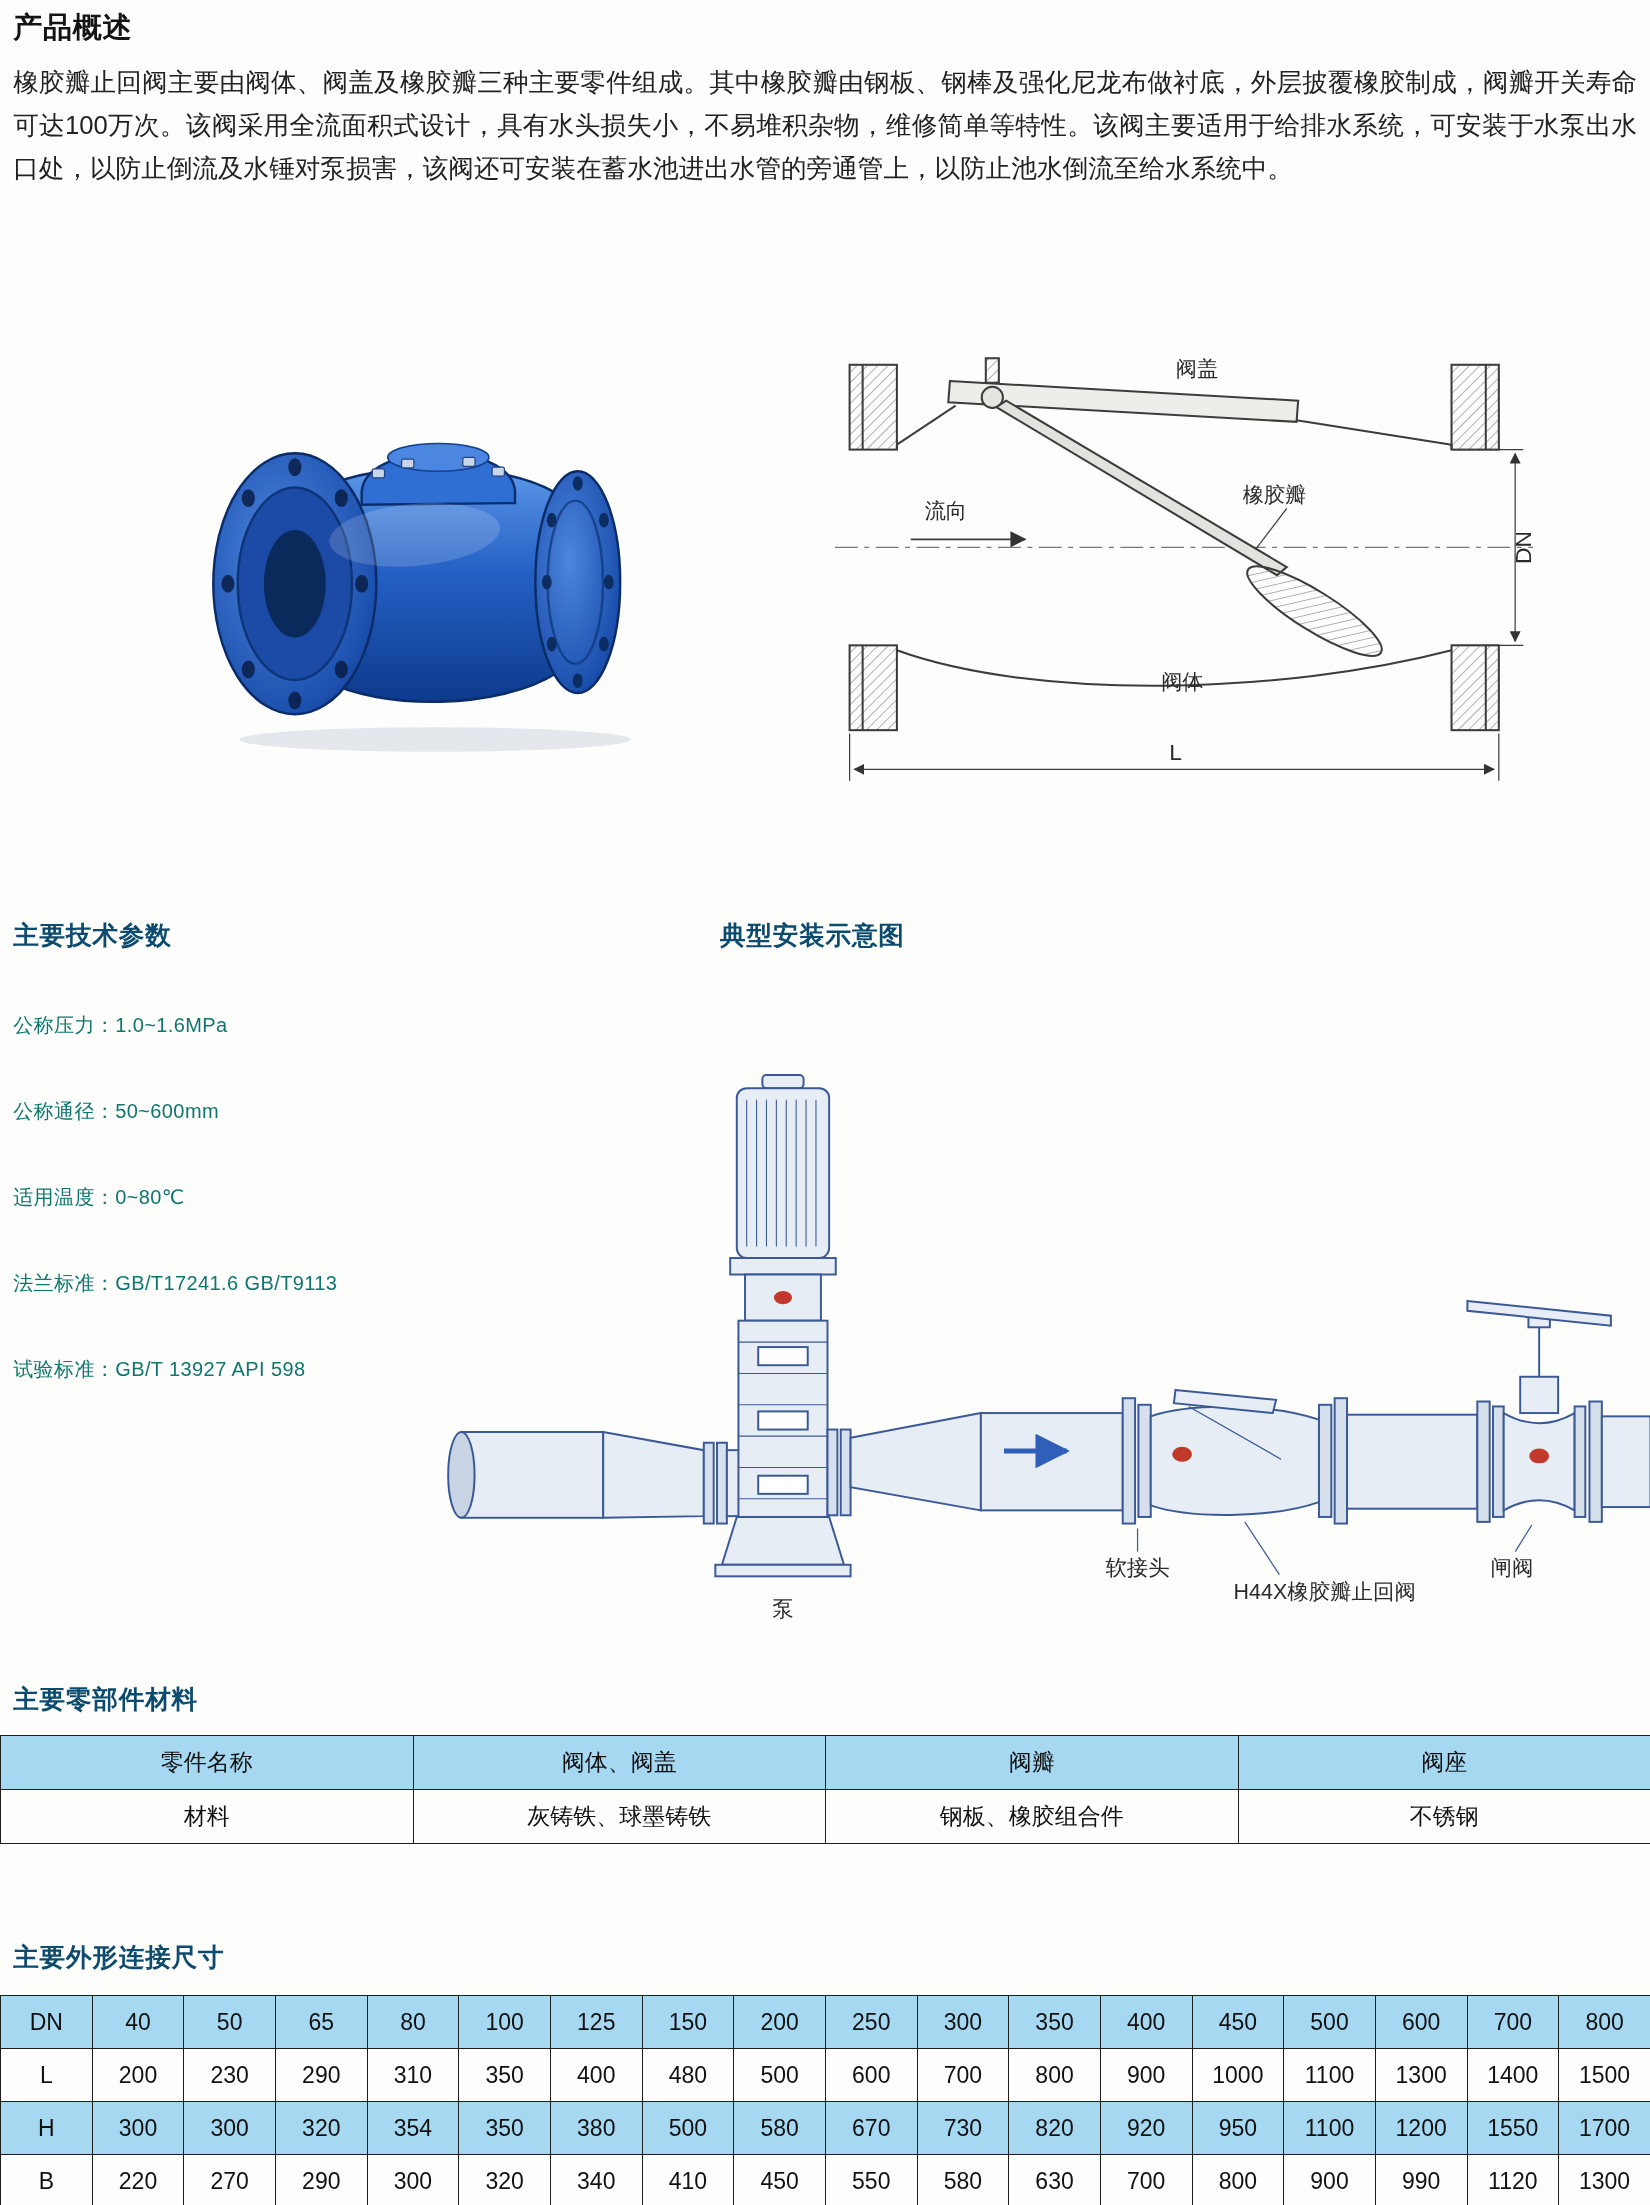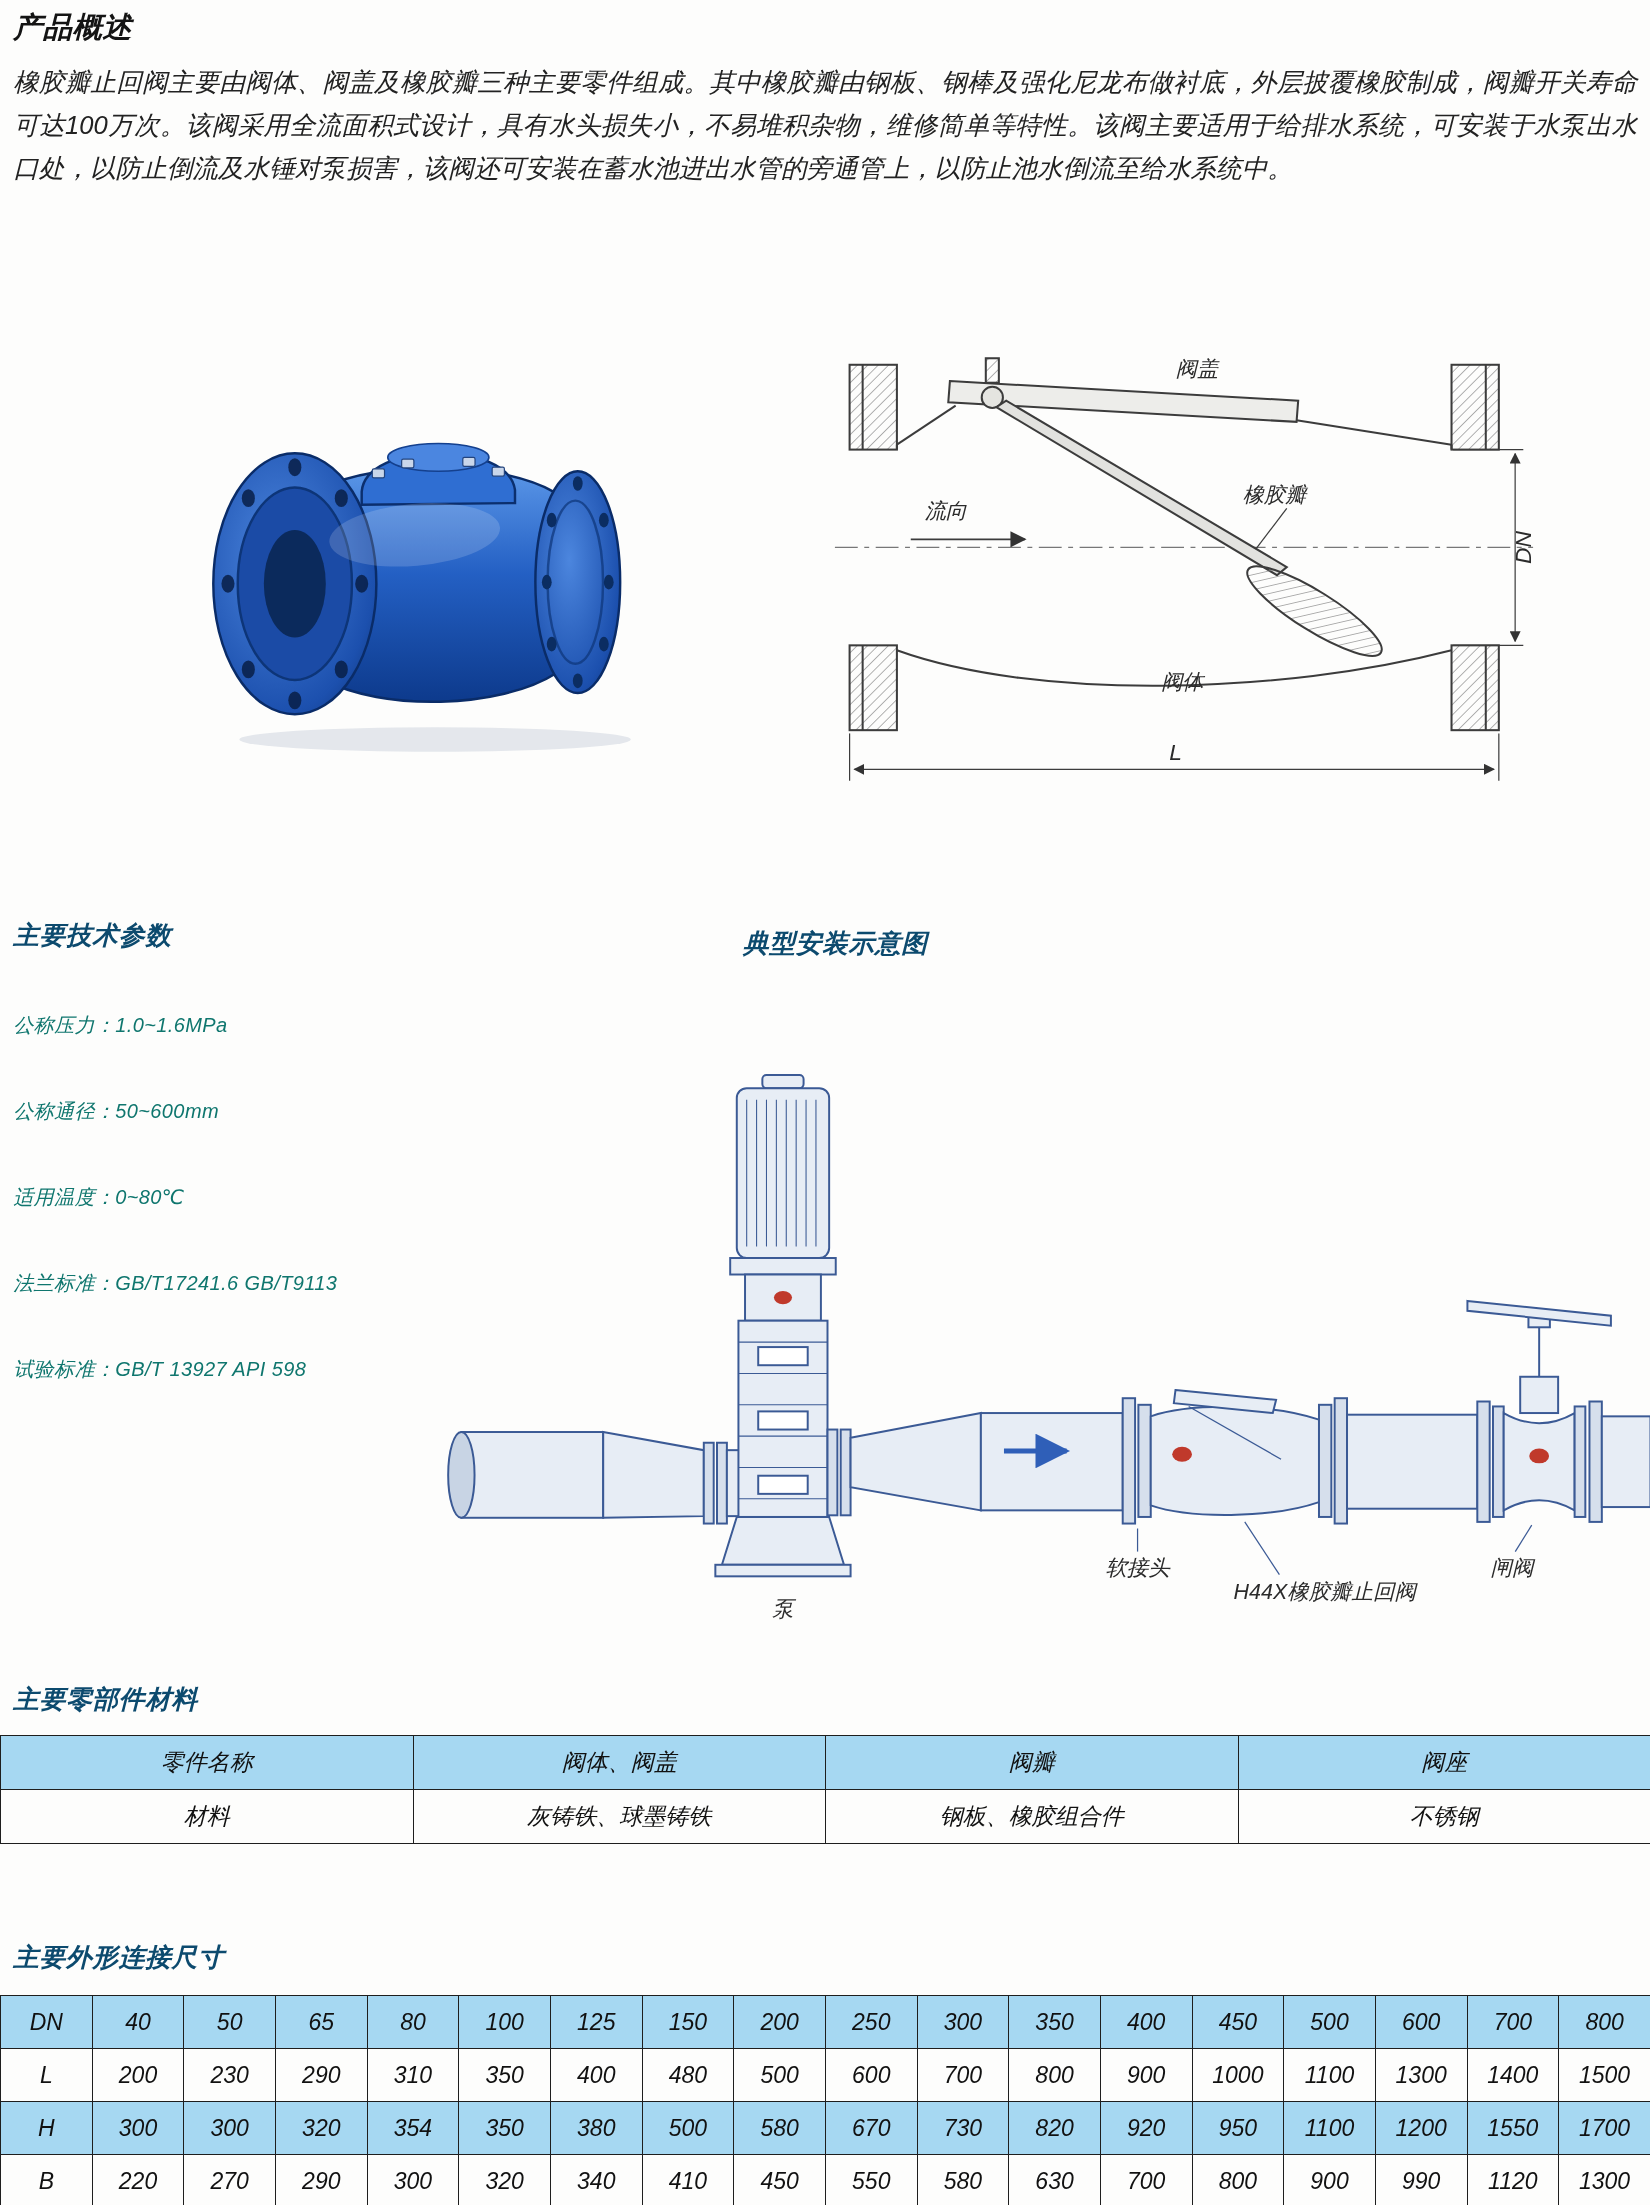--- a/index.html
+++ b/index.html
@@ -10,7 +10,7 @@
     font-family: "Liberation Sans", "DejaVu Sans", sans-serif;
     color: #1b1b1b;
   }
-  .page { position: relative; width: 1651px; height: 2205px; overflow: hidden; background: #fdfdfc; font-style: italic; }
+  .page { position: relative; width: 1651px; height: 2205px; overflow: hidden; background: #fdfdfc; }
 
   
   .h1 { font-size: 29px; font-weight: 700; color: #141414; margin: 0; letter-spacing: 0.8px; }

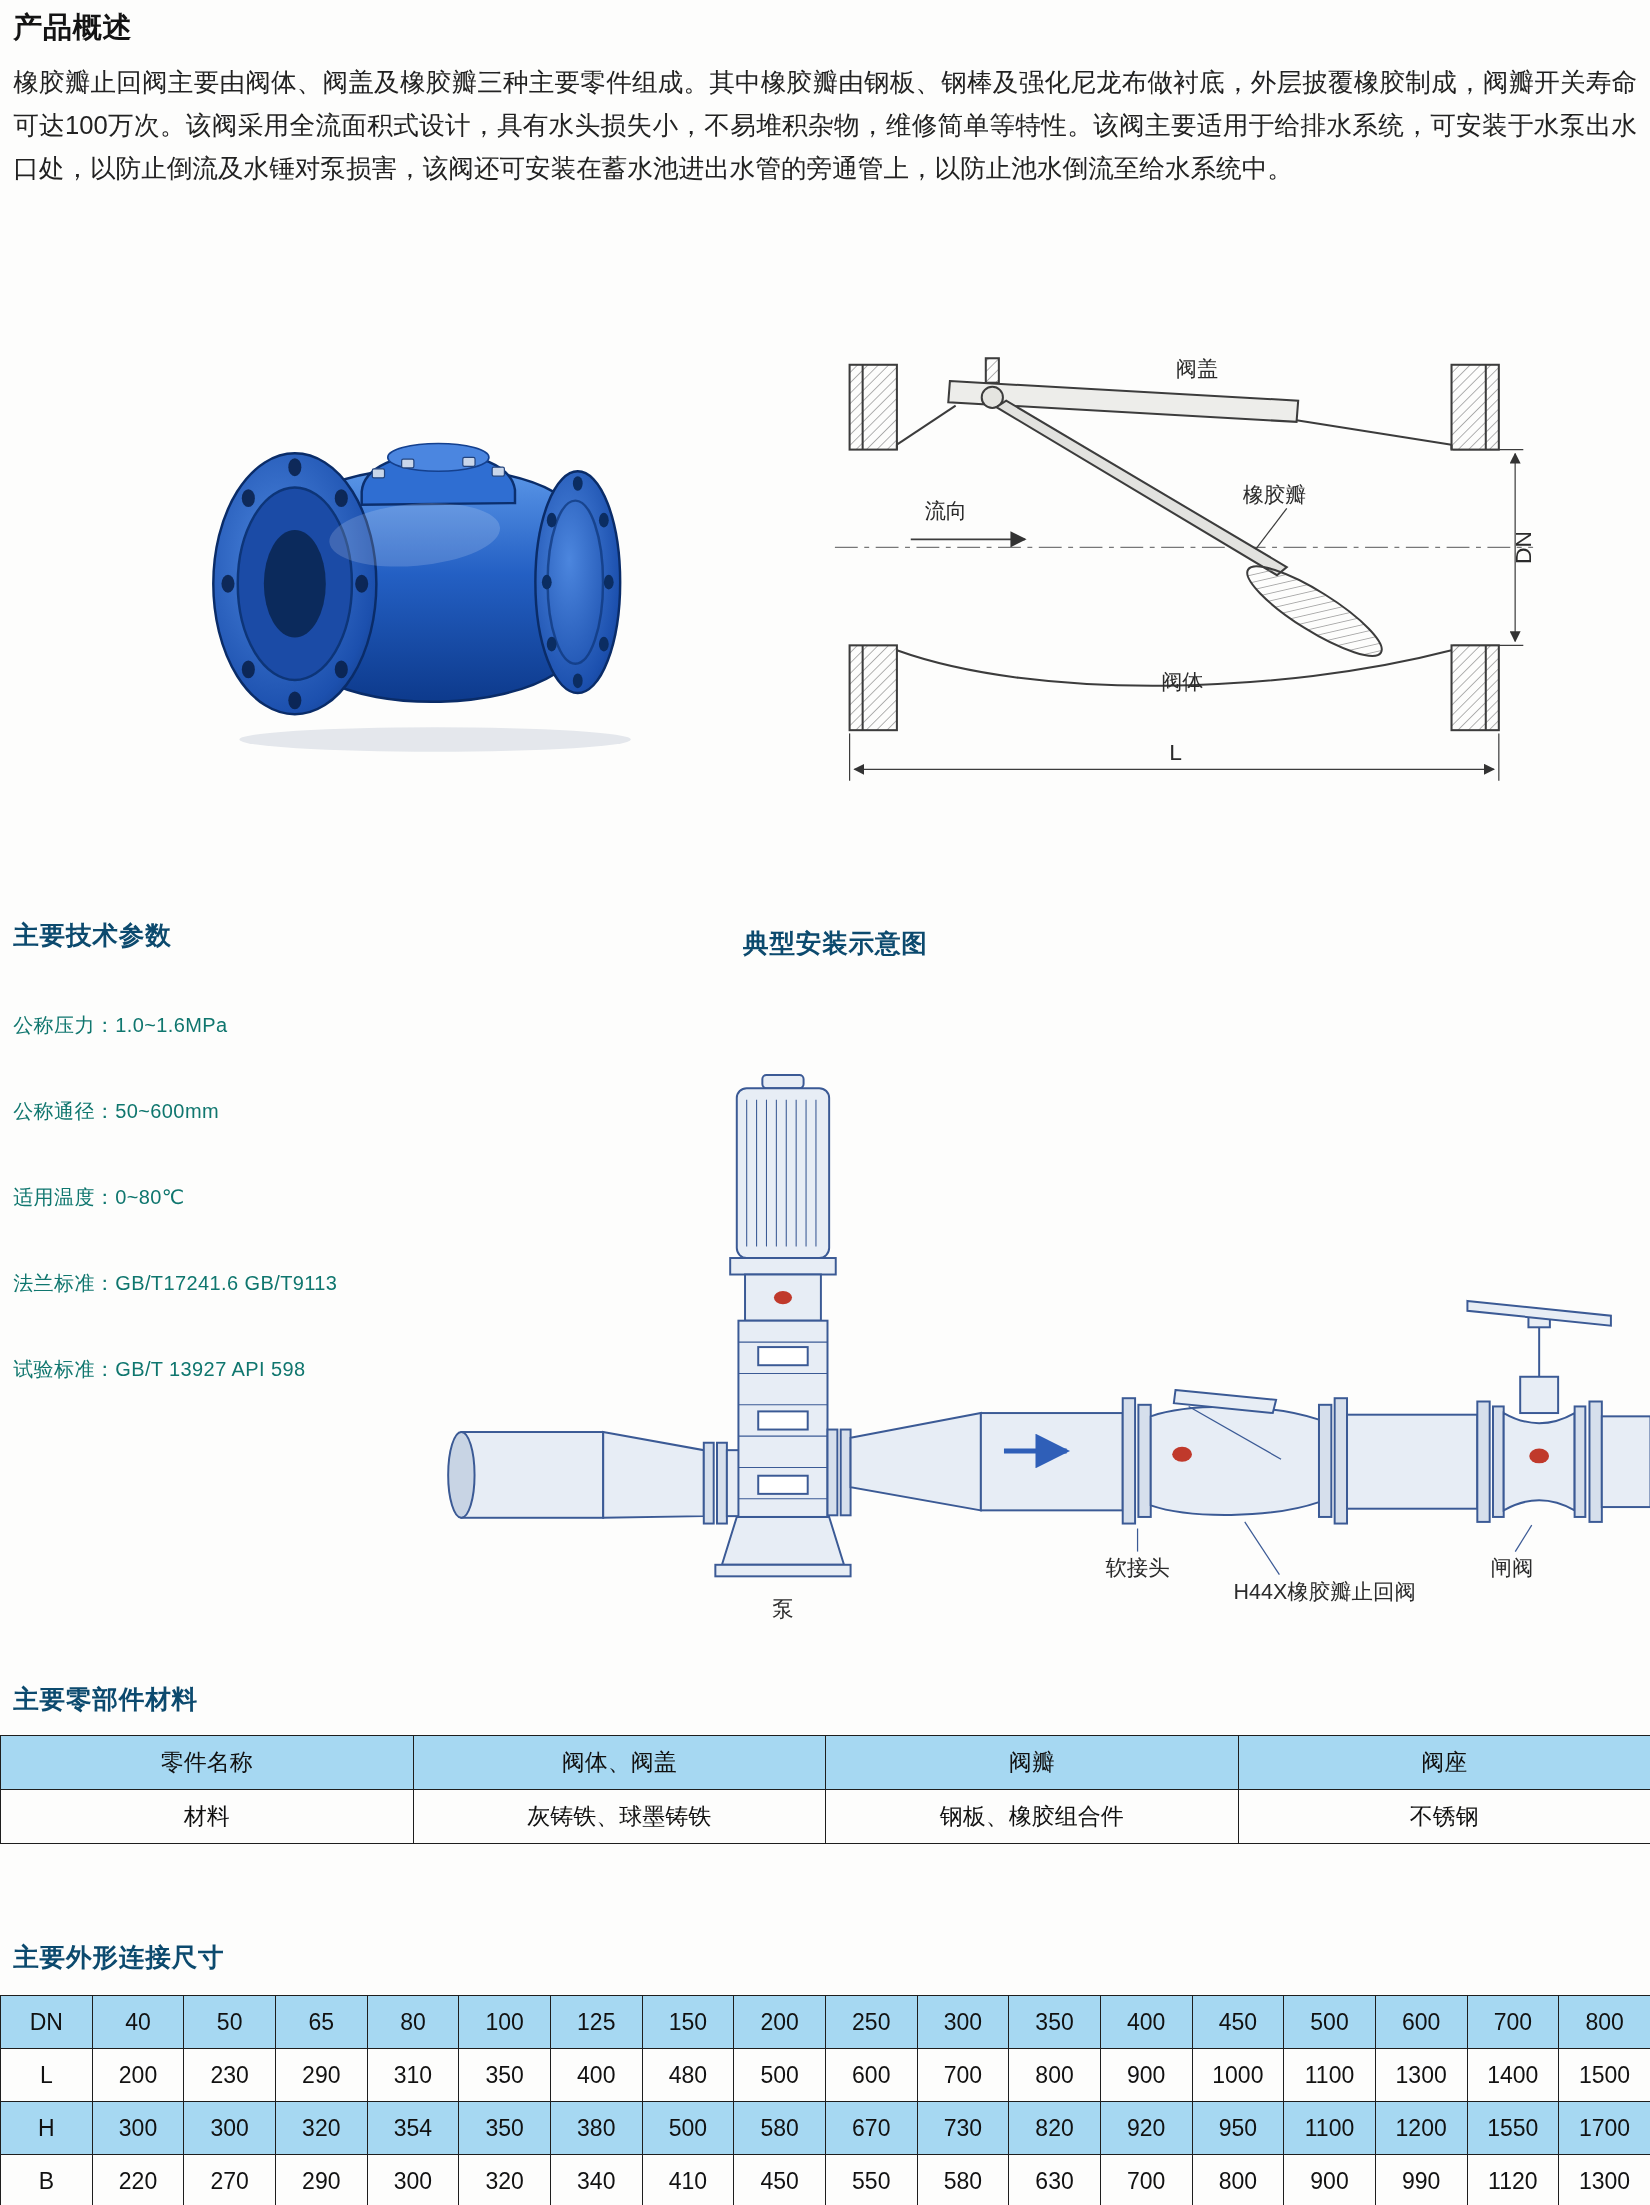--- a/index.html
+++ b/index.html
@@ -30,7 +30,7 @@
   
   .params { position: absolute; left: 13.2px; top: 918px; width: 723px; }
   .param-item { font-size: 20px; color: #0f766e; margin-top: 59px; letter-spacing: 0.4px; }
-  .install-title { position: absolute; left: 743px; top: 918px; margin-top: 8px; }
+  .install-title { position: absolute; left: 720px; top: 918px; }
   .install-diagram { position: absolute; left: 446px; top: 1070px; width: 1205px; height: 569px; }
 
   

